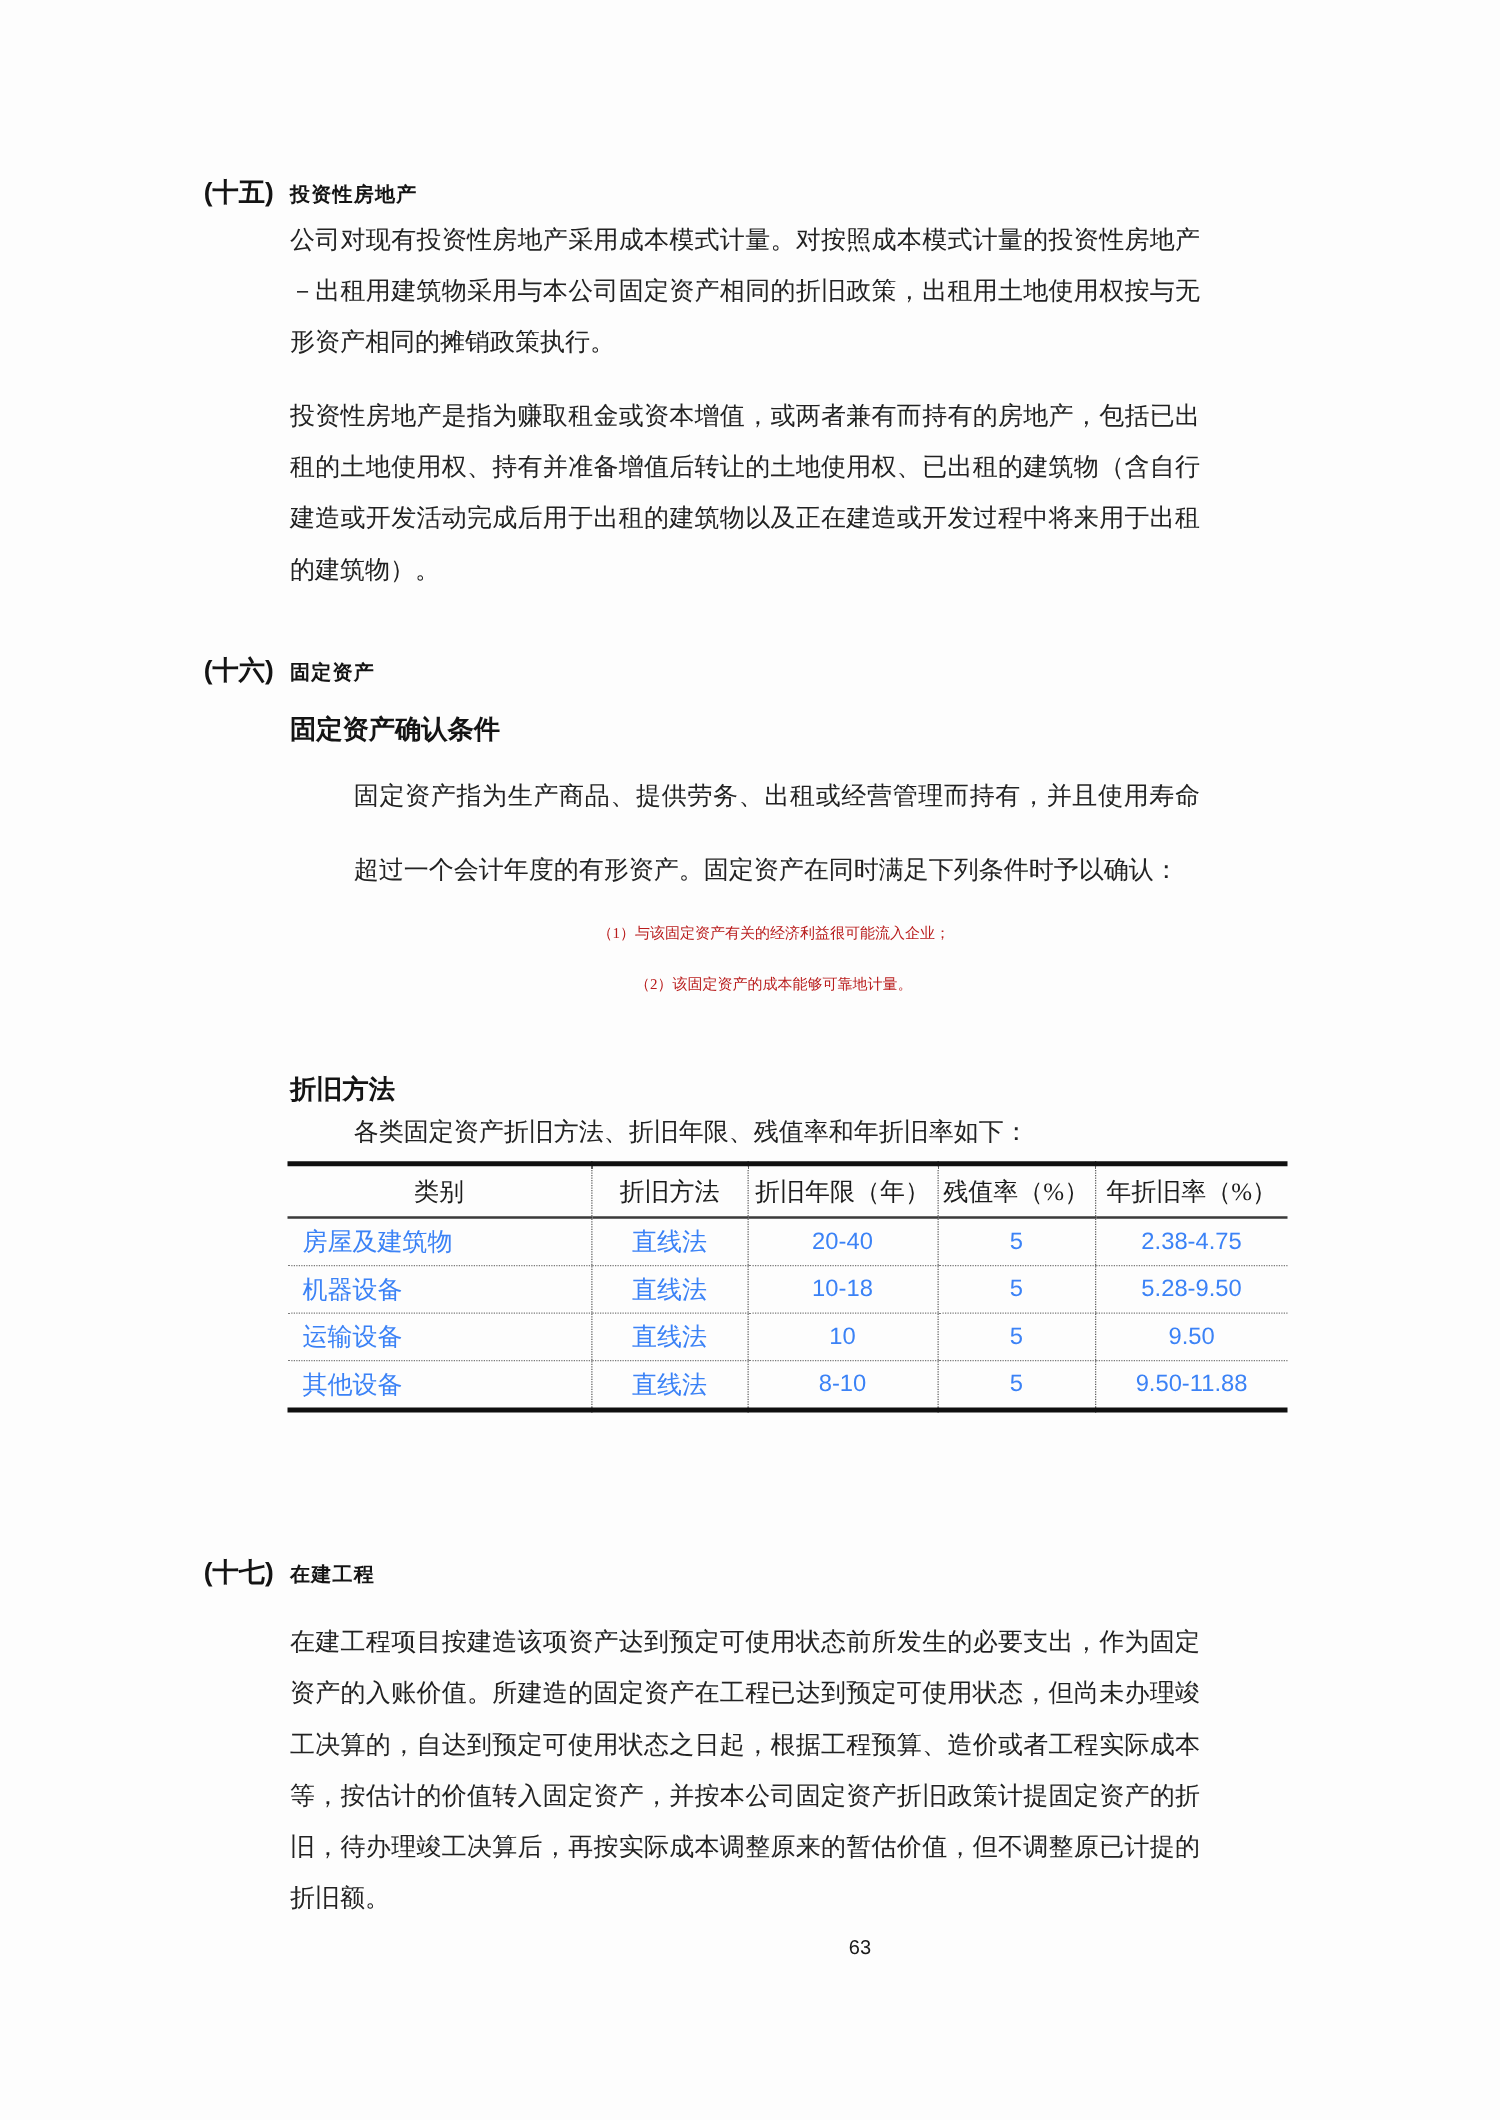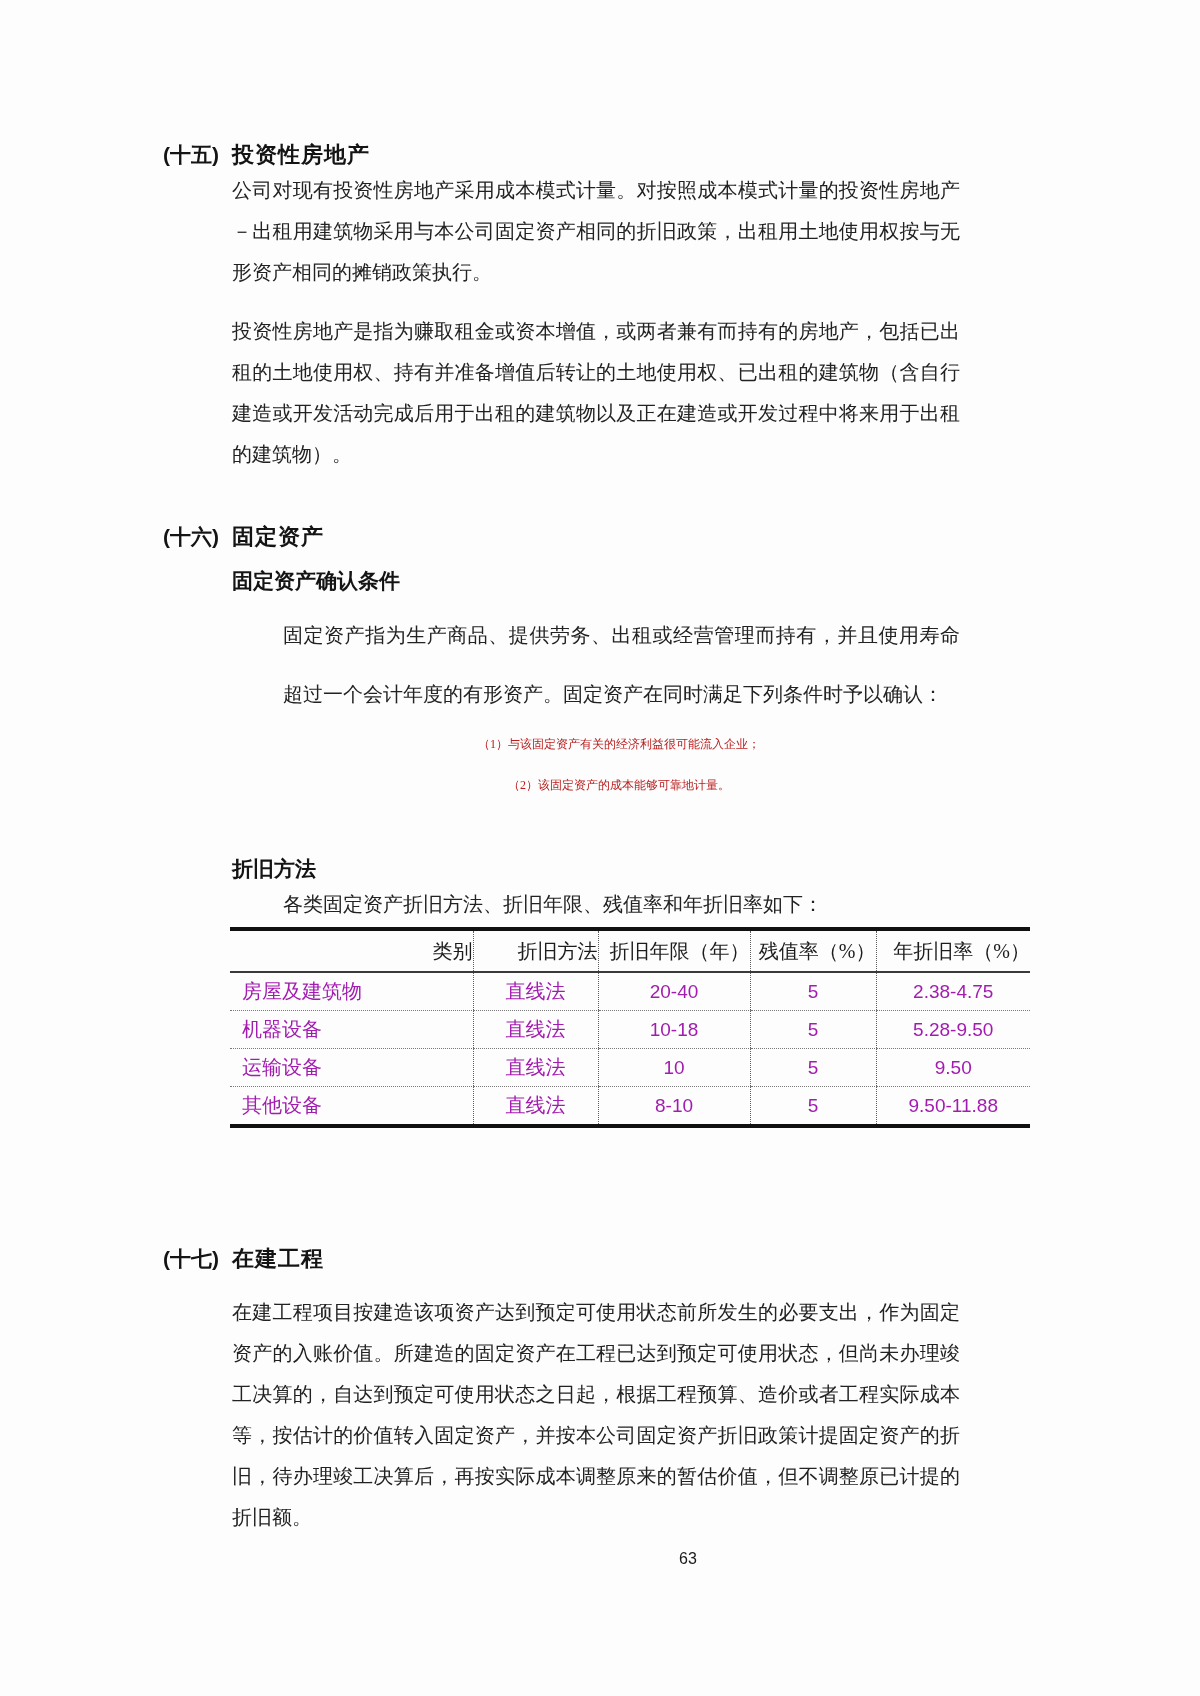--- a/index.html
+++ b/index.html
@@ -22,7 +22,7 @@
     font-weight:700;color:#141414;line-height:30px;
   }
   .sec-label{font-size:21px;width:69px;flex:0 0 auto;}
-  .sec-title{font-size:22px;letter-spacing:1px;}
+  .sec-title{font-size:16px;letter-spacing:1px;}
   .para{
     margin:18px 0 0 232px;width:728px;
     font-size:20px;line-height:41px;

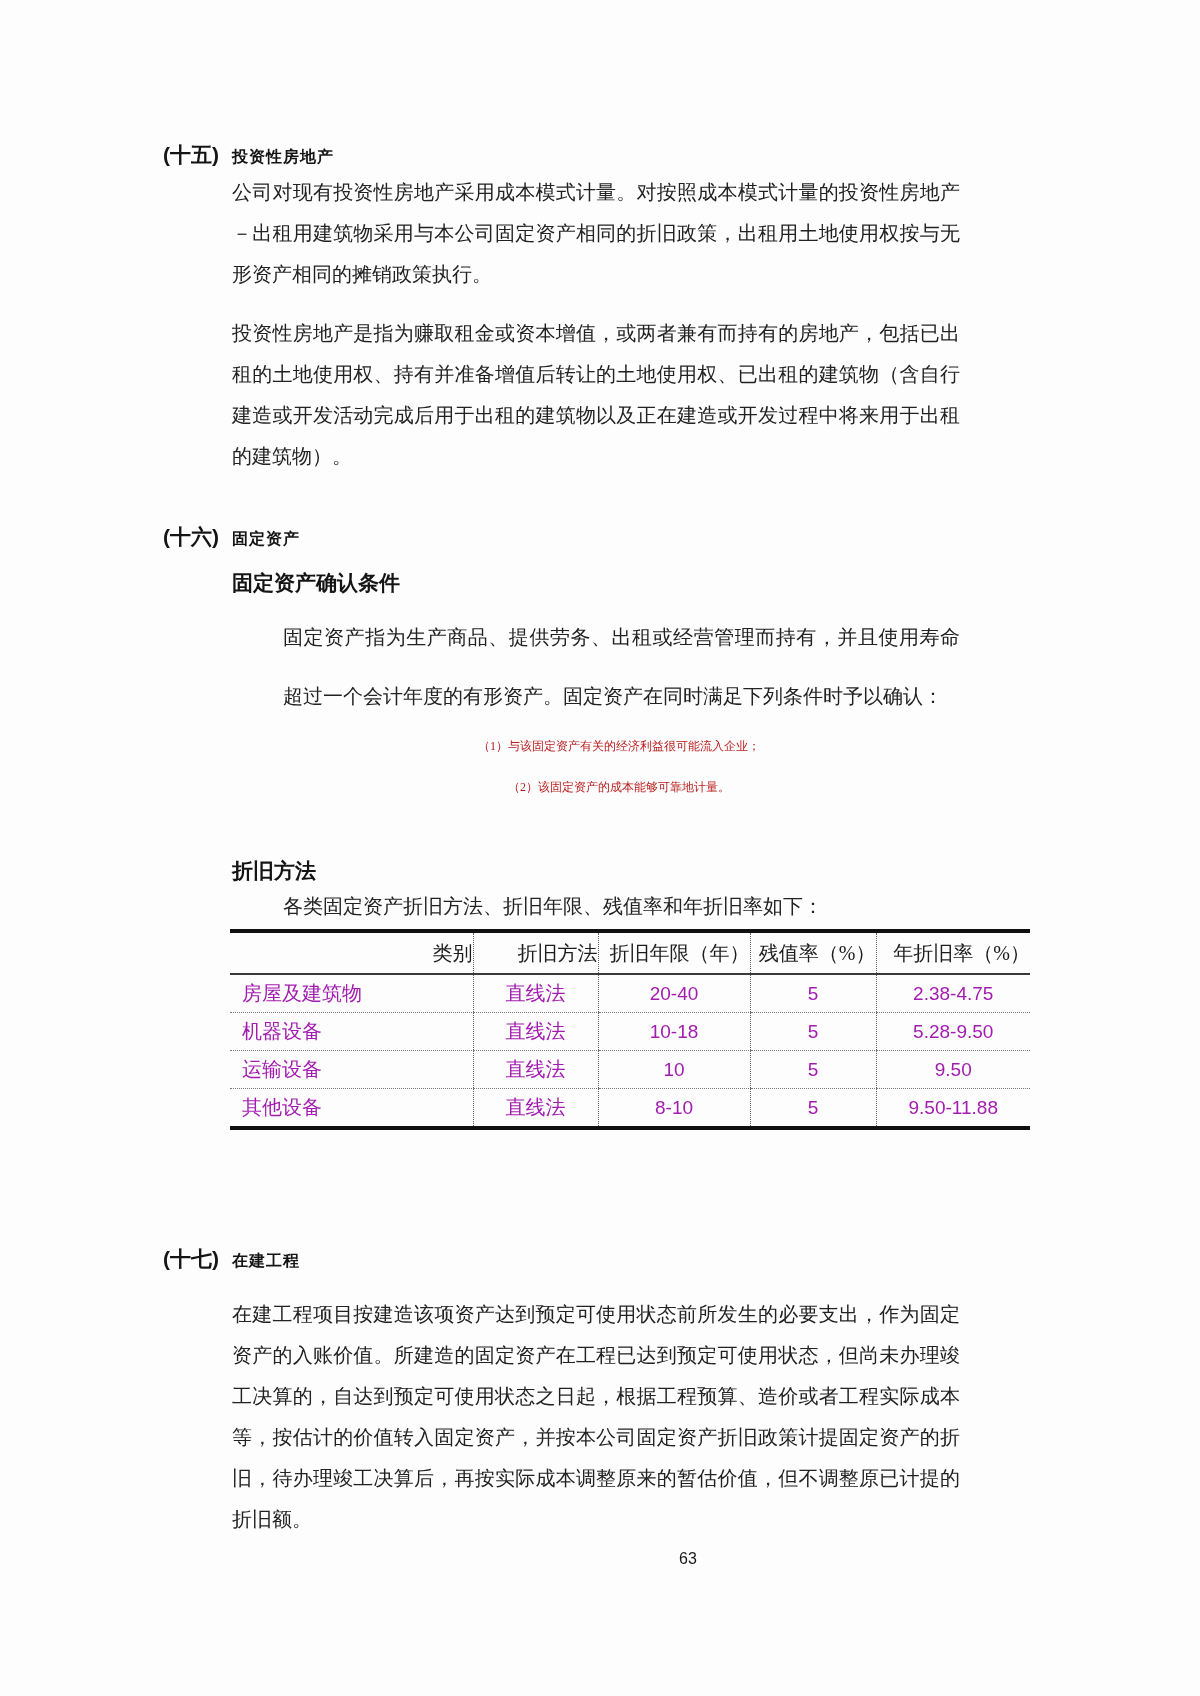--- a/index.html
+++ b/index.html
@@ -58,7 +58,7 @@
   .dep-table th{
     height:40px;font-weight:400;font-size:20px;
     font-family:"Liberation Serif","DejaVu Serif",serif;
-    border-bottom:2px solid #3a3a3a;text-align:right;color:#1c1c1c;
+    border-bottom:2px solid #3a3a3a;text-align:center;color:#1c1c1c;
     padding:0;
   }
   .dep-table td{

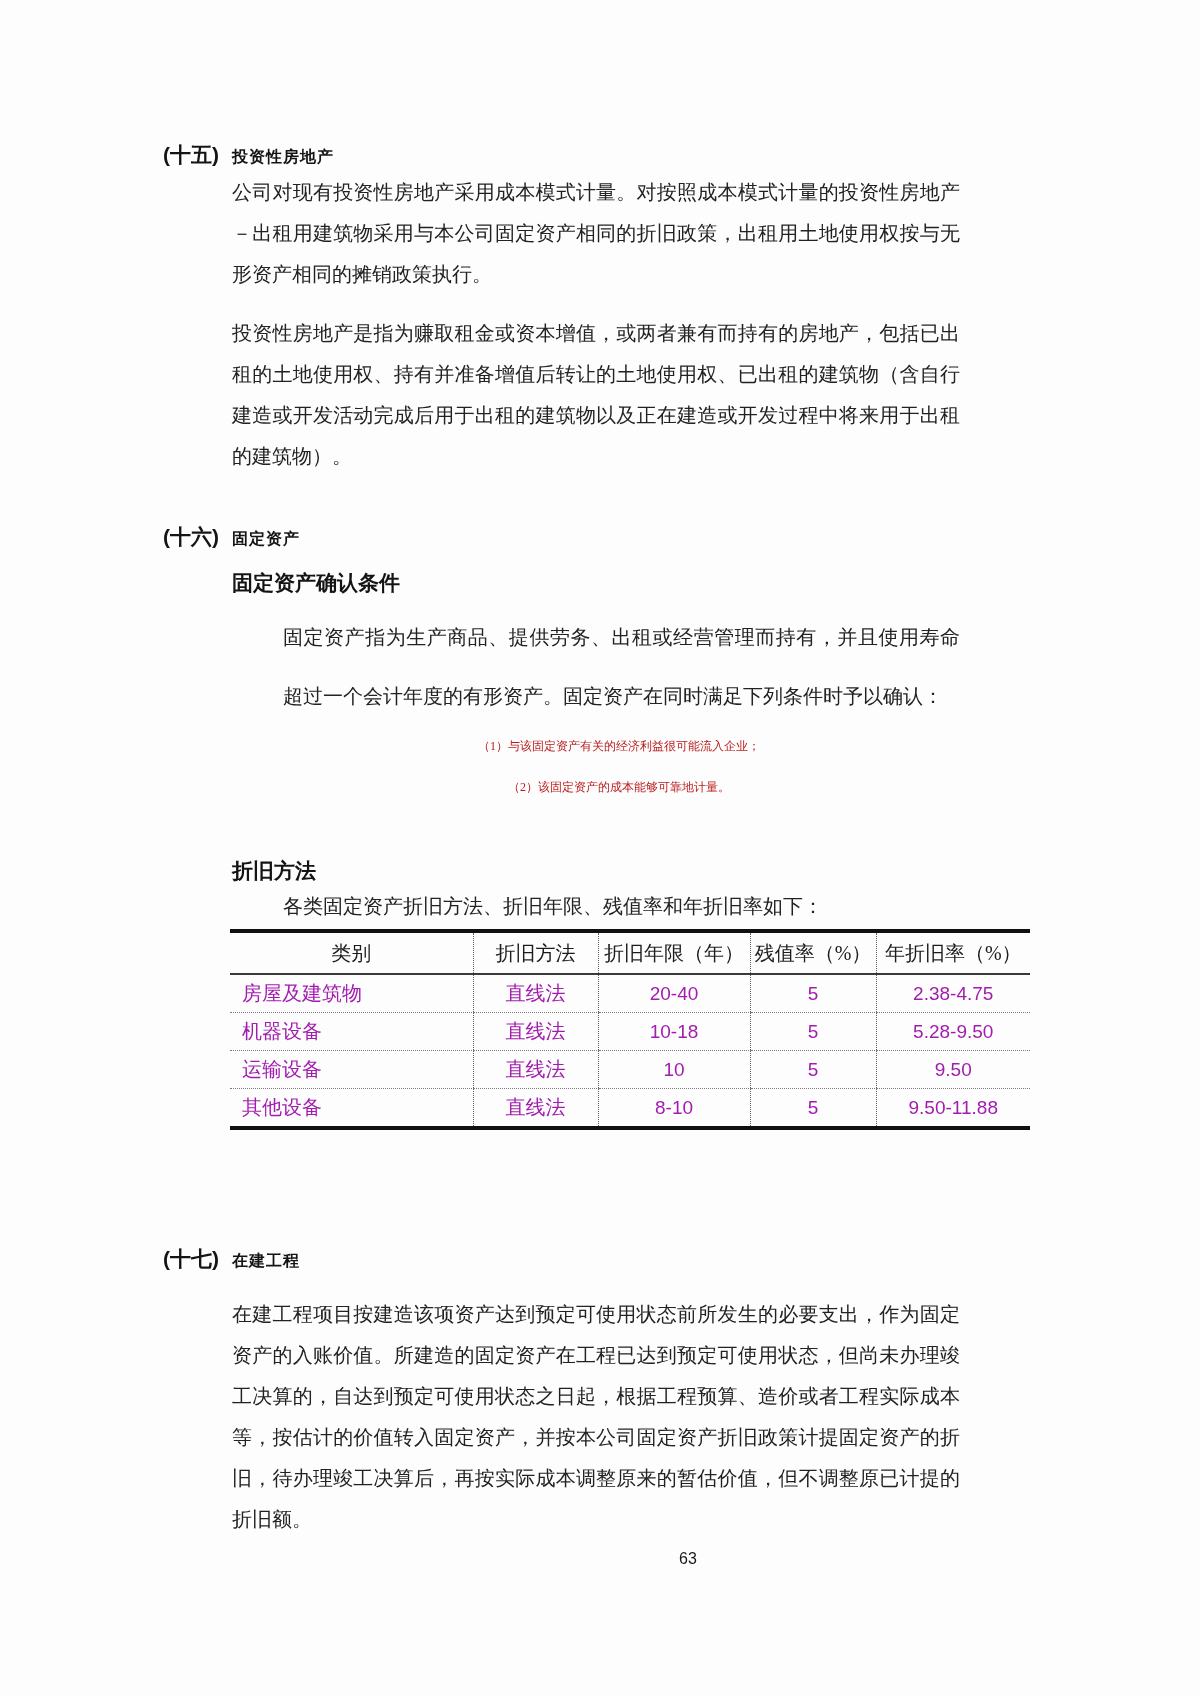--- a/index.html
+++ b/index.html
@@ -65,7 +65,7 @@
     height:37px;text-align:center;
     border-bottom:1px dotted #7a7a7a;
     font-family:"Liberation Sans","DejaVu Sans",sans-serif;
-    font-size:19px;color:#a21caf;padding:0;margin-top:16px;
+    font-size:19px;color:#3b82f6;padding:0;margin-top:16px;
   }
   .dep-table tr:last-child td{border-bottom:none;}
   .dep-table th + th, .dep-table td + td{border-left:1px dotted #5e5e5e;}

